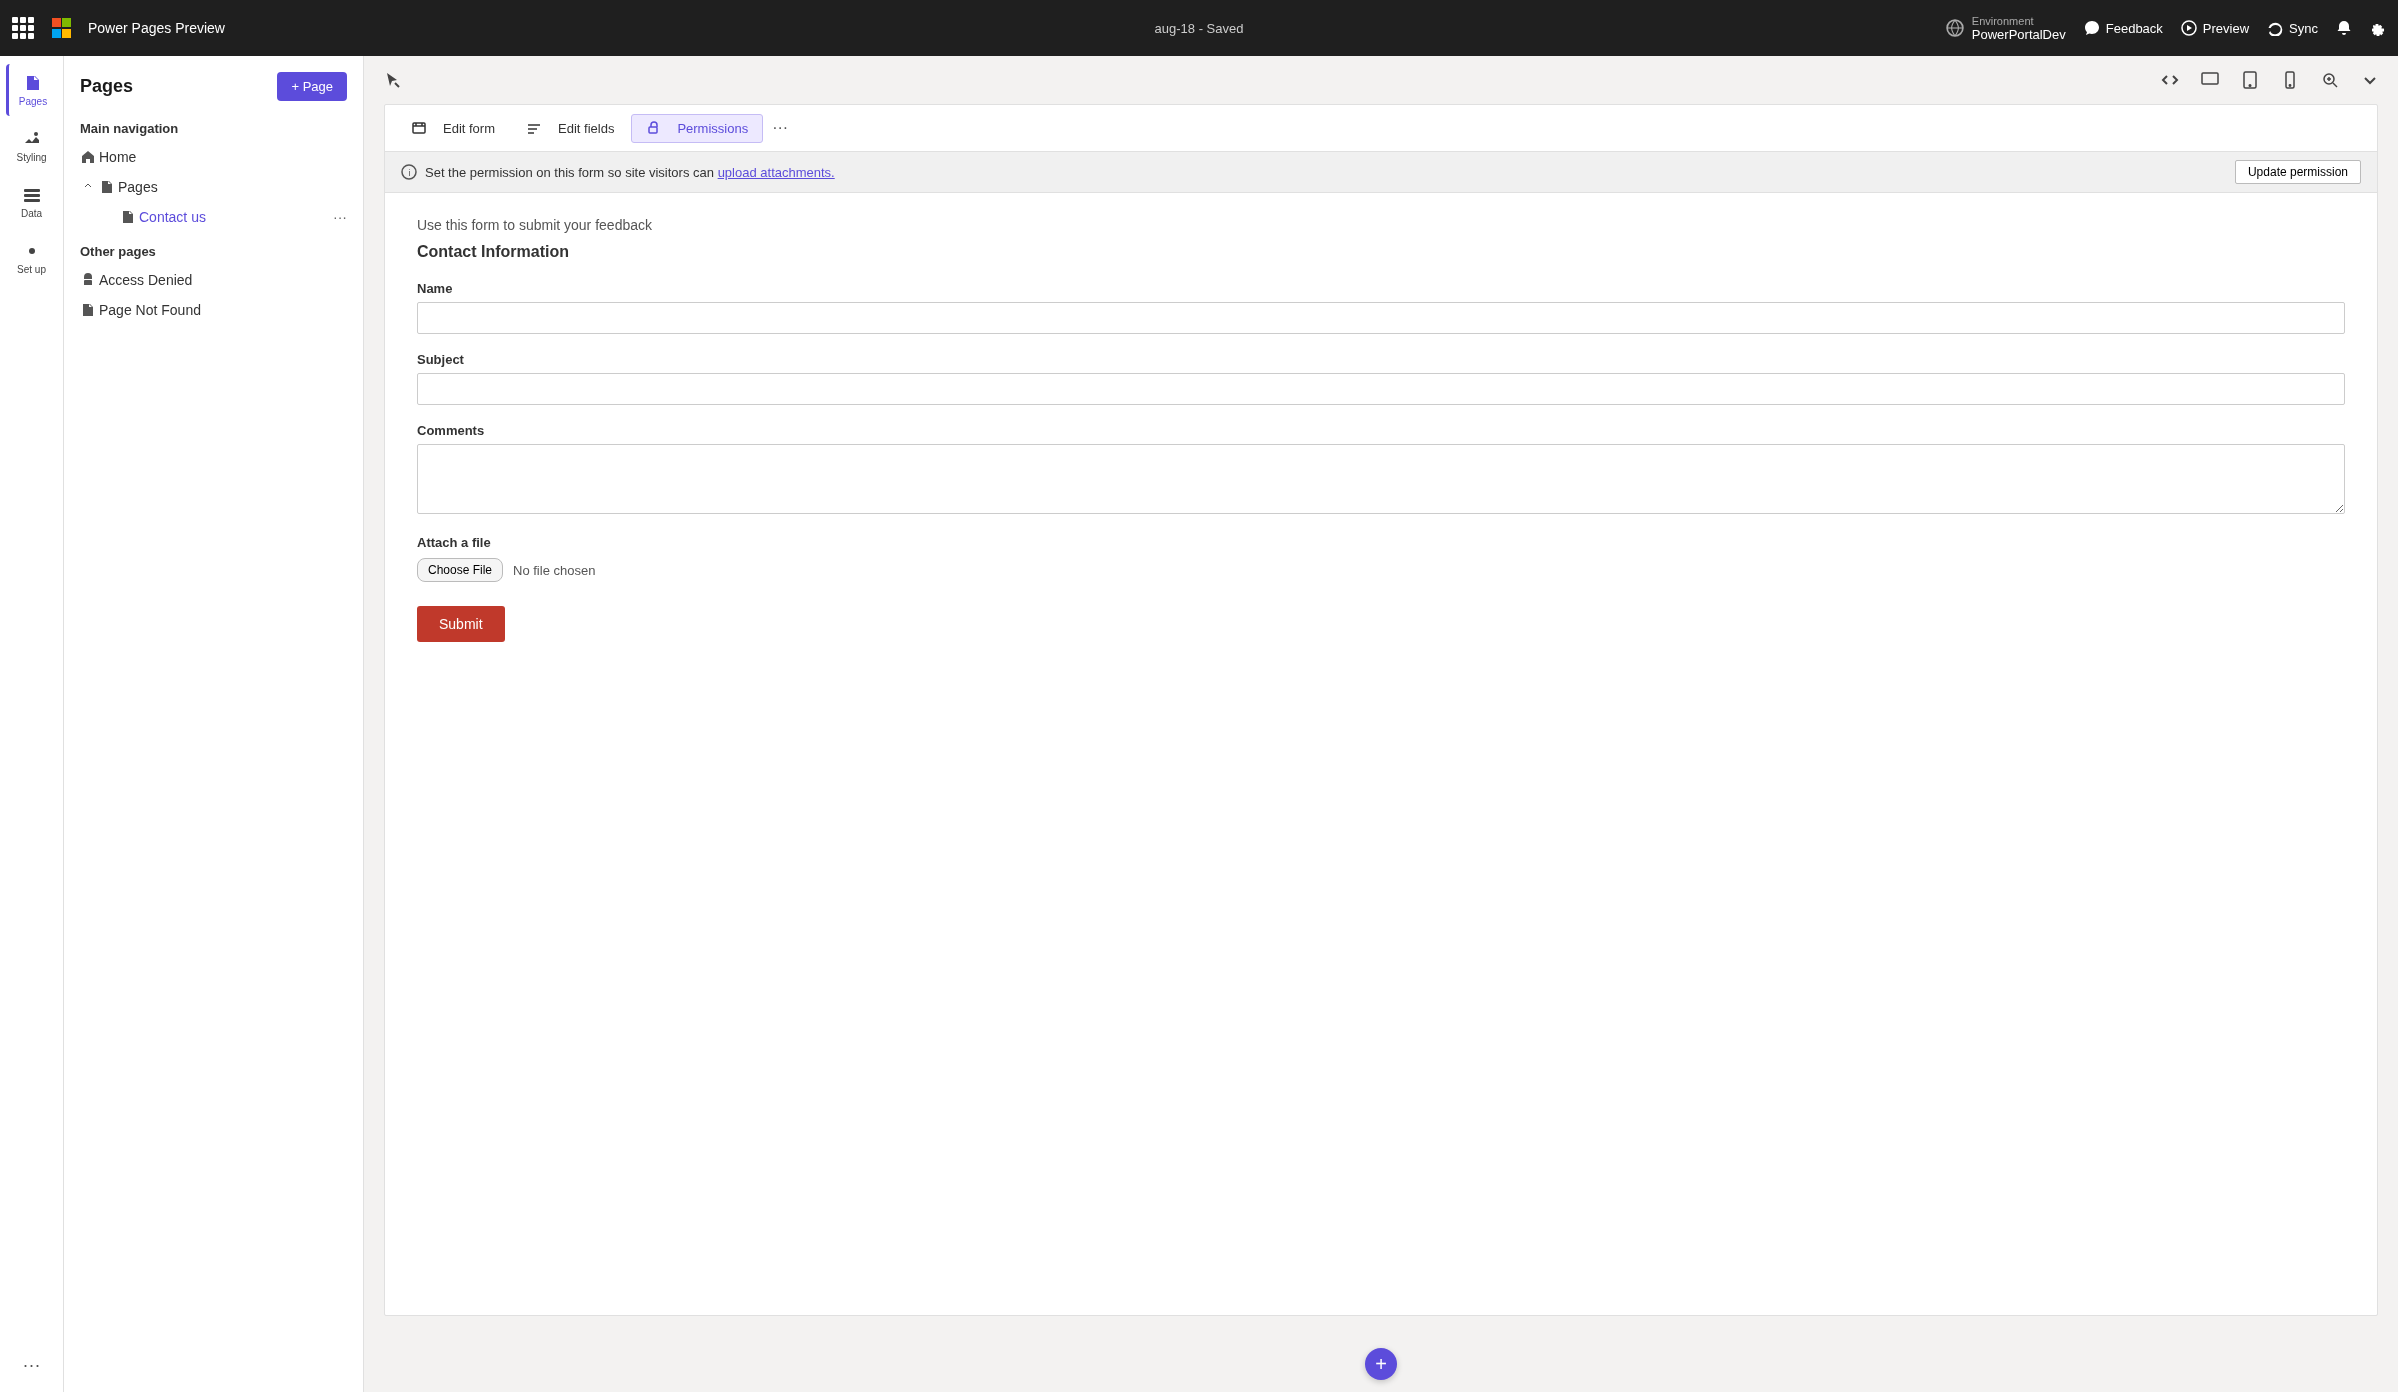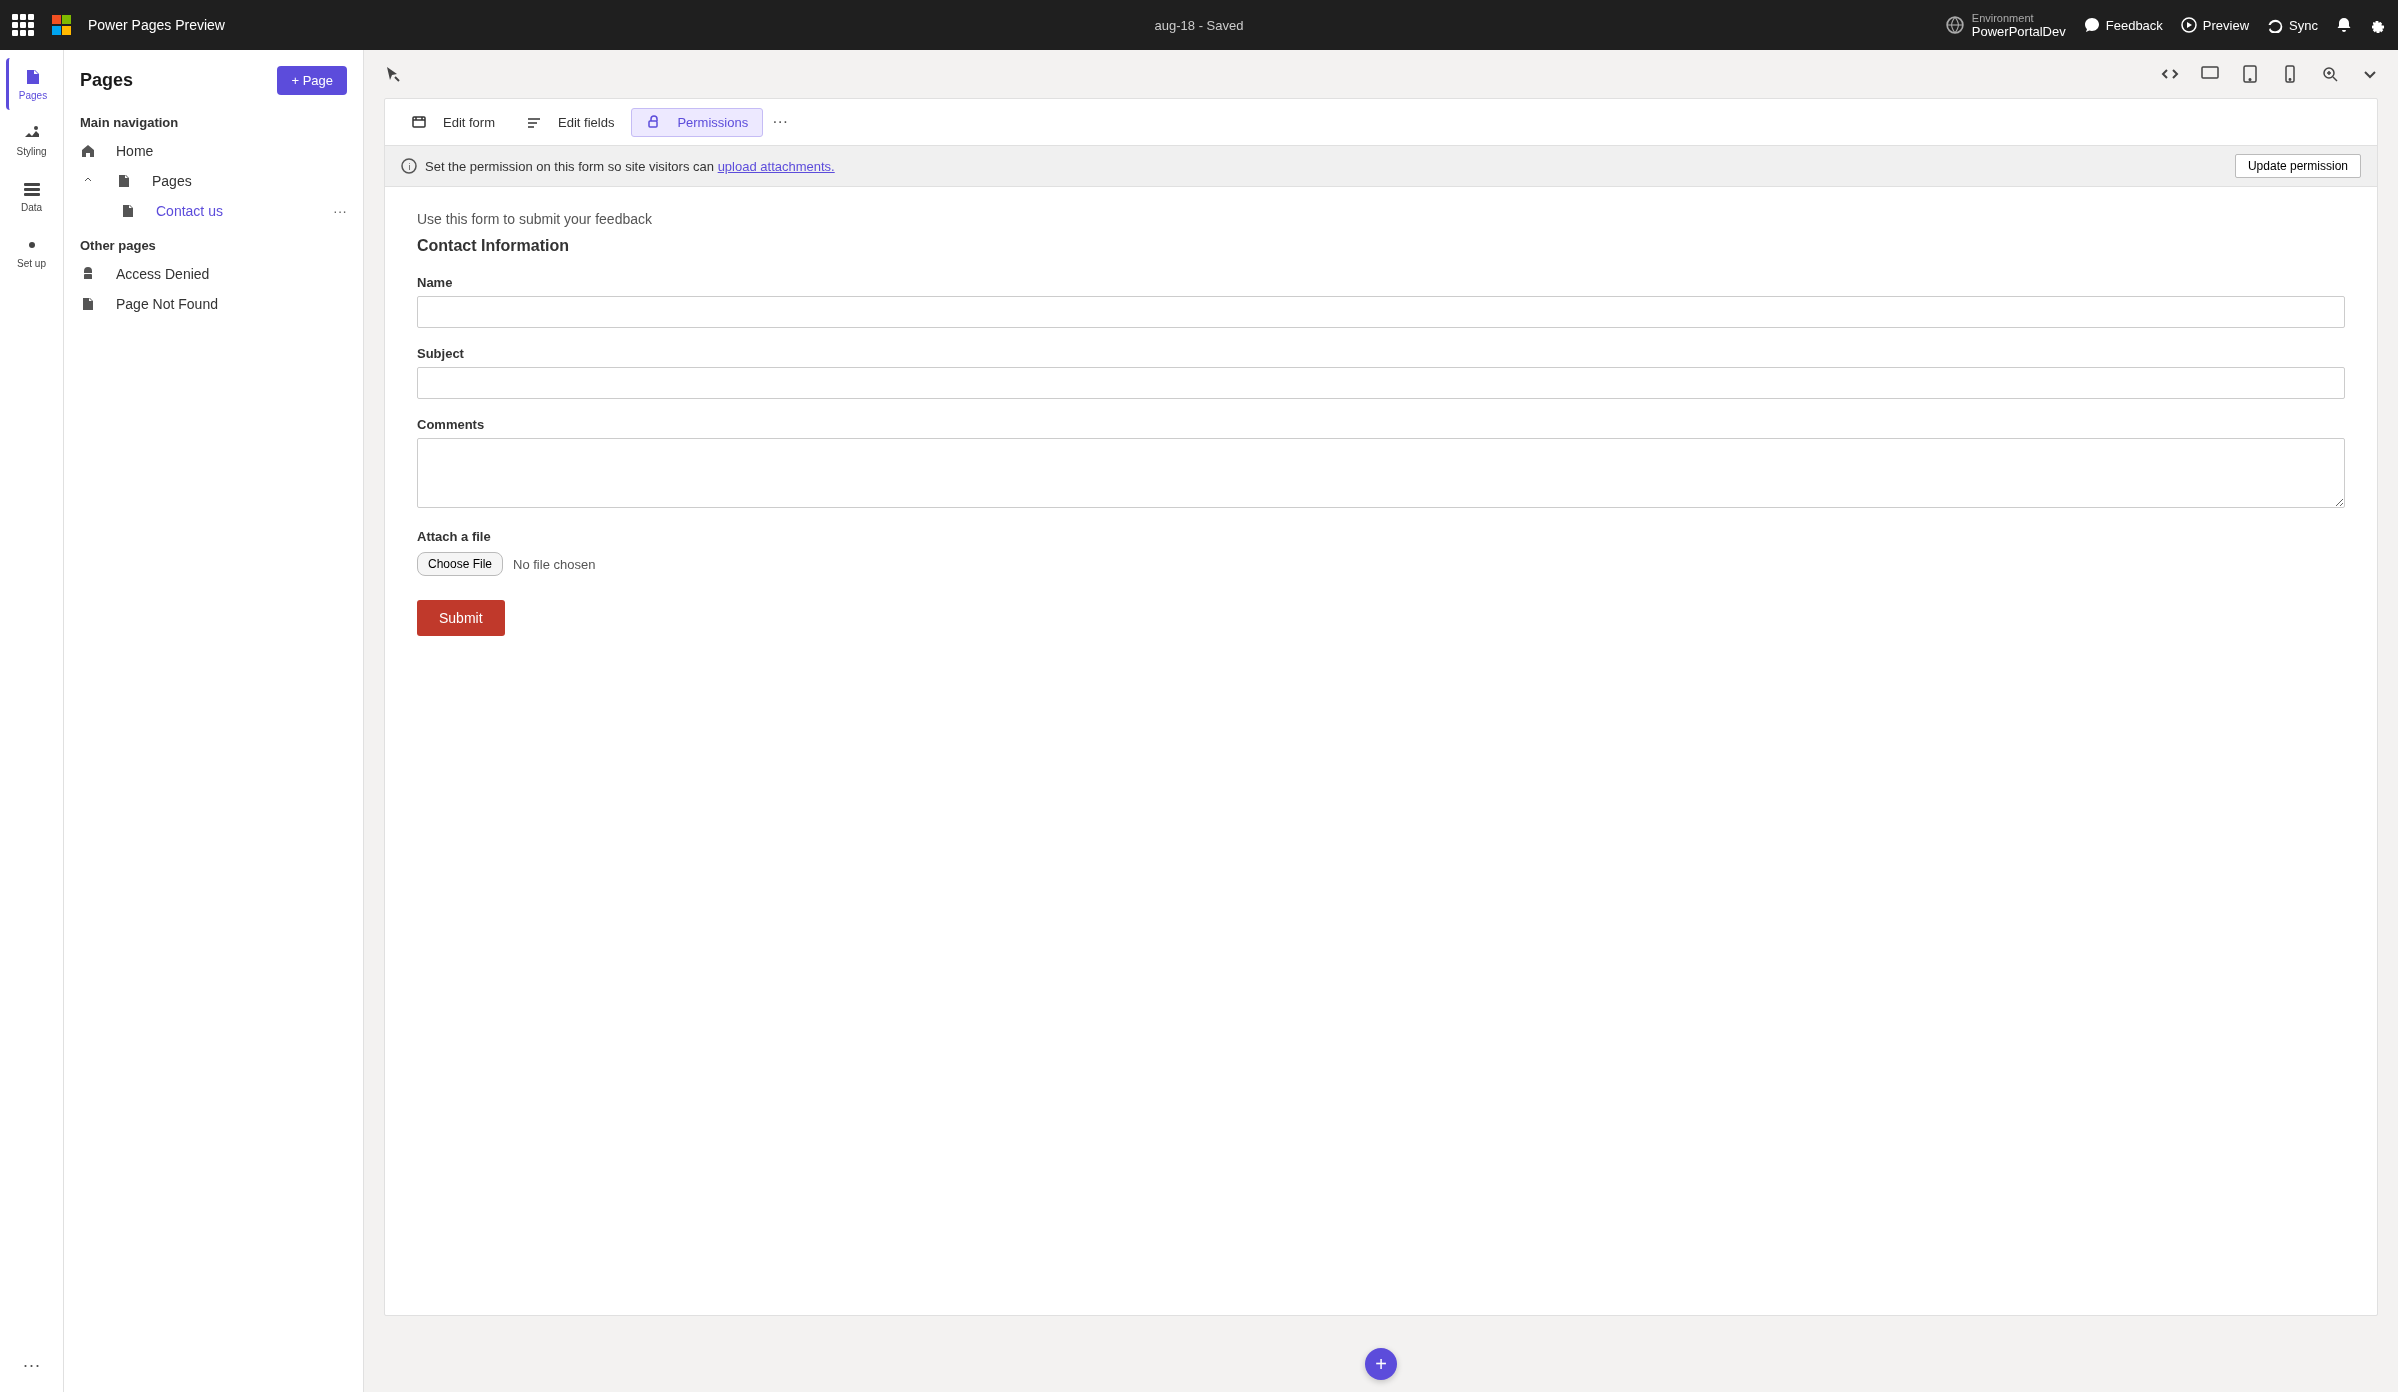--- a/index.html
+++ b/index.html
@@ -9,7 +9,7 @@
     .top-bar {
       background: #1f1f1f;
       color: #fff;
-      height: 50px;
+      height: 56px;
       display: flex;
       align-items: center;
       padding: 11px 12px;

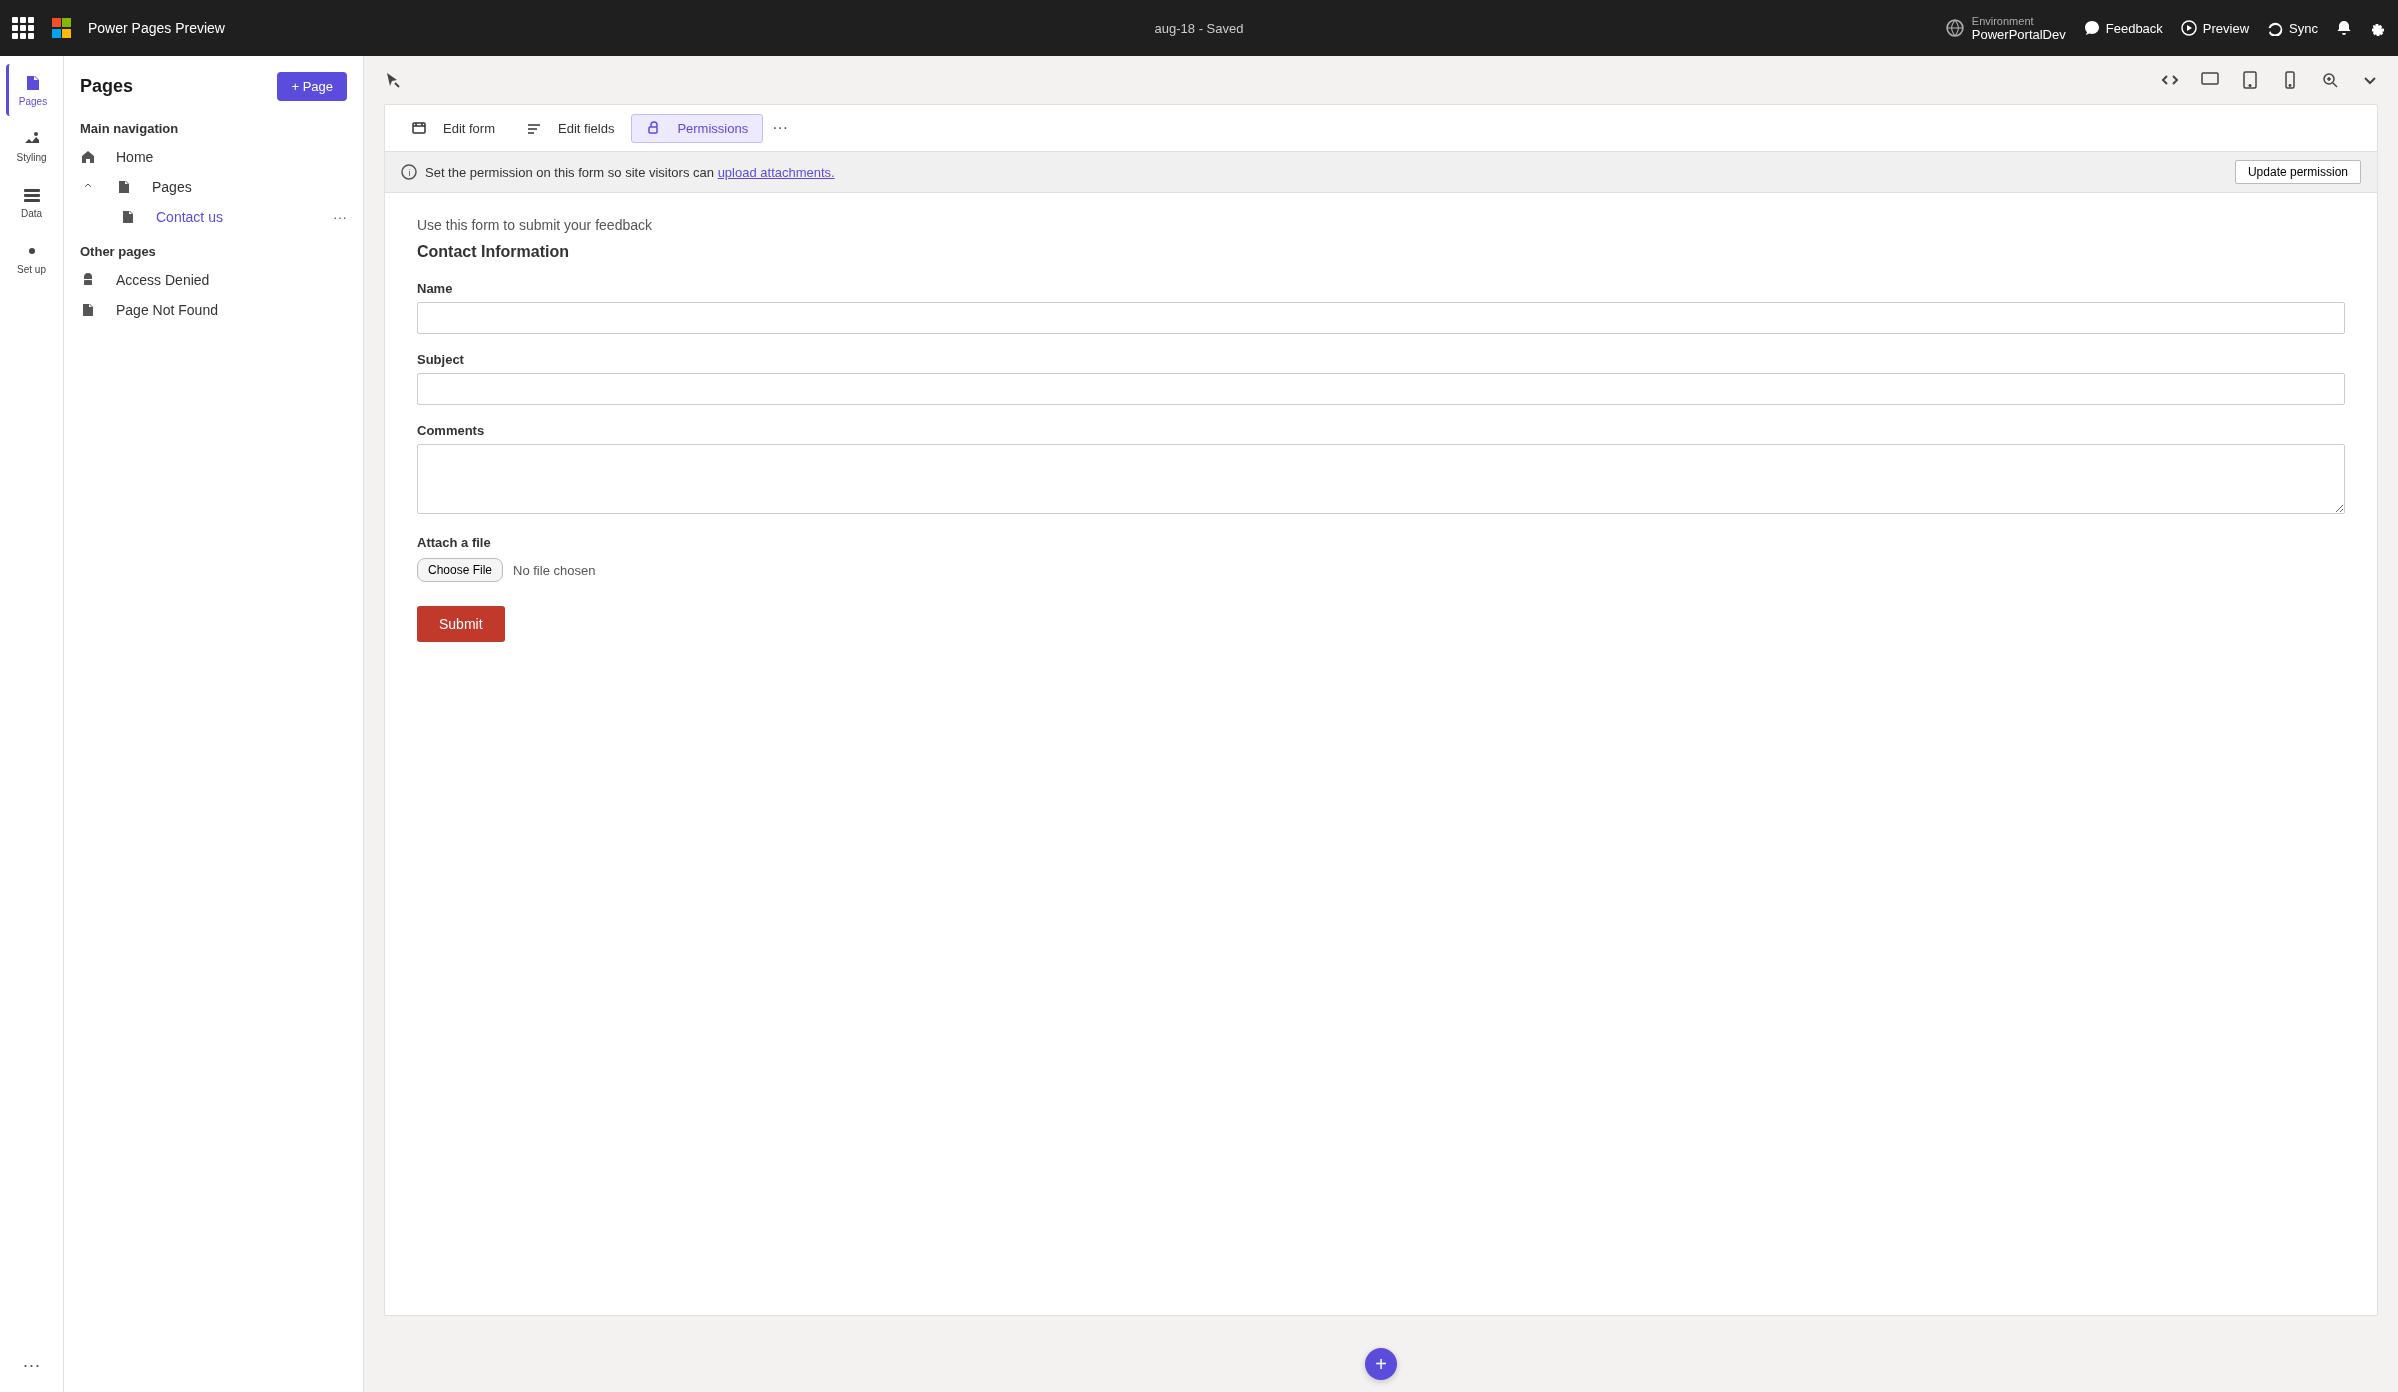--- a/index.html
+++ b/index.html
@@ -98,7 +98,7 @@
     .nav-item {
       display: flex;
       align-items: center;
-      gap: 20px;
+      gap: 3px;
       padding: 7px 16px;
       cursor: pointer;
       color: #333;

